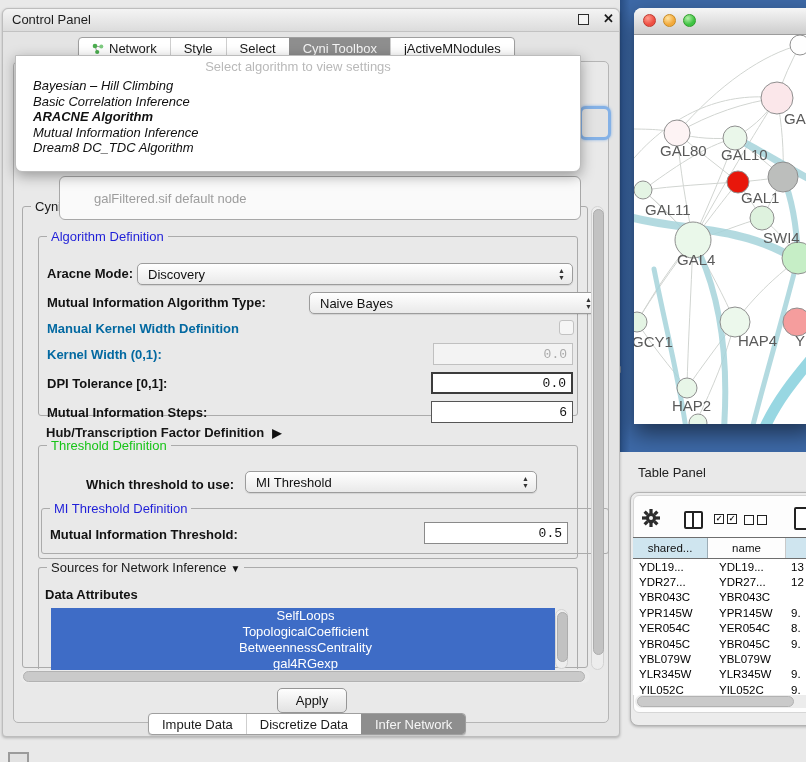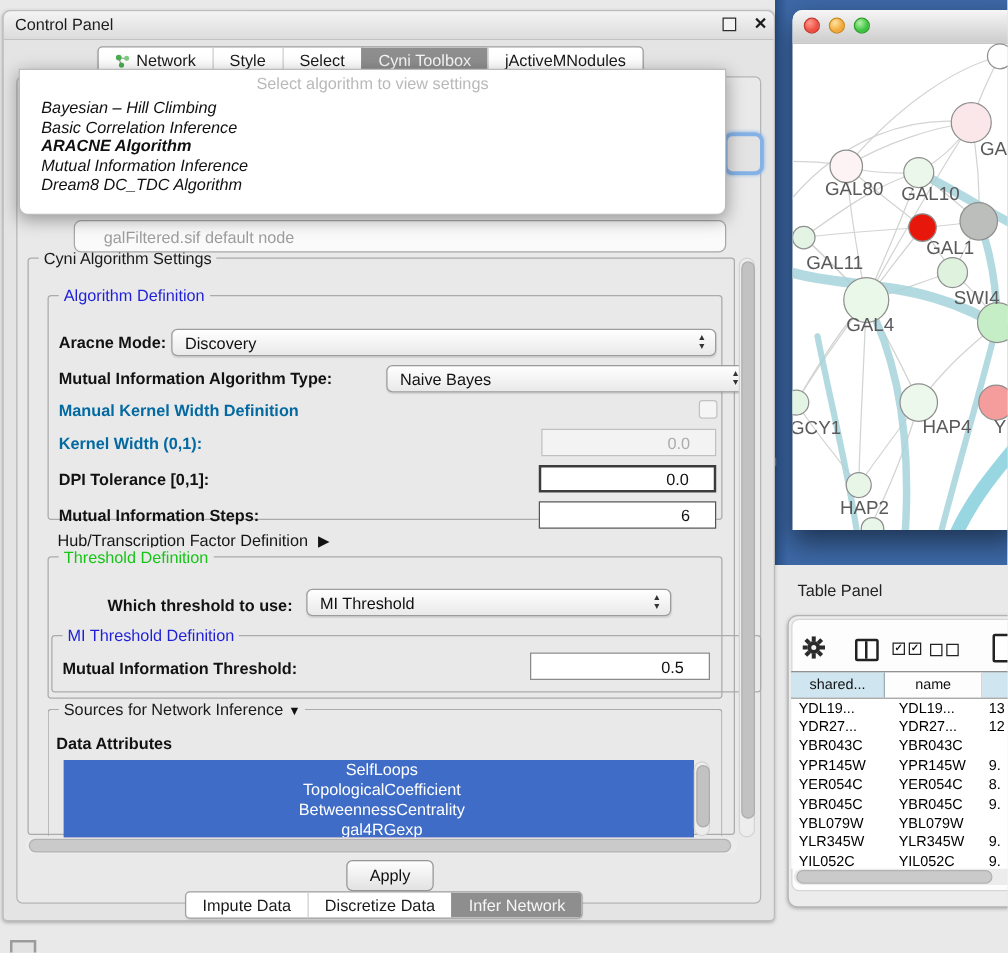--- a/index.html
+++ b/index.html
@@ -31,9 +31,9 @@
   .content-panel{position:absolute;left:10px;top:52px;width:594px;height:660px;
     background:#e9e9e9;border:1px solid #b5b5b5;border-radius:5px;}
 
-  .ghost-combo{position:absolute;left:45px;top:114px;width:522px;height:26px;
+  .ghost-combo{position:absolute;left:45px;top:114px;width:522px;height:44px;
     border:1px solid #a8a8a8;border-radius:6px;background:#fafafa;
-    display:flex;align-items:center;padding-left:23px;box-sizing:border-box;
+    display:flex;align-items:center;padding-left:34px;box-sizing:border-box;
     font-size:13px;color:#9d9d9d;z-index:1;}
   .focus-combo-end{position:absolute;left:565px;top:44px;width:26px;height:28px;
     border:3px solid #84b1e6;border-radius:7px;background:#e3e3e3;z-index:1;

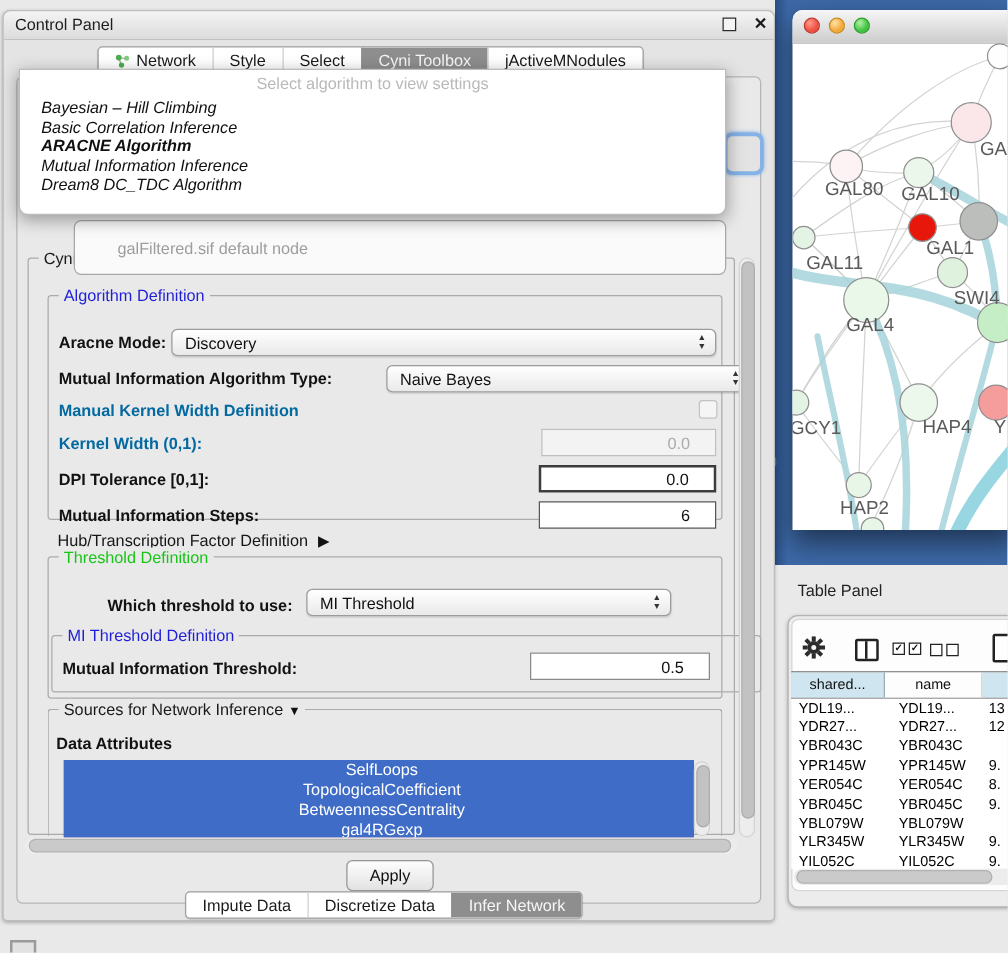--- a/index.html
+++ b/index.html
@@ -64,7 +64,7 @@
 
   .tfield{position:absolute;height:22px;background:#fff;border:1px solid #808080;
     font-size:13px;color:#111;display:flex;align-items:center;justify-content:flex-end;
-    padding-right:20px;box-sizing:border-box;}
+    padding-right:5px;box-sizing:border-box;font-family:Liberation Mono, monospace;}
   .tfield.disabled{background:#f3f3f3;border-color:#c0c0c0;color:#ababab;}
   .tfield.strong{border:2px solid #3c3c3c;}
 

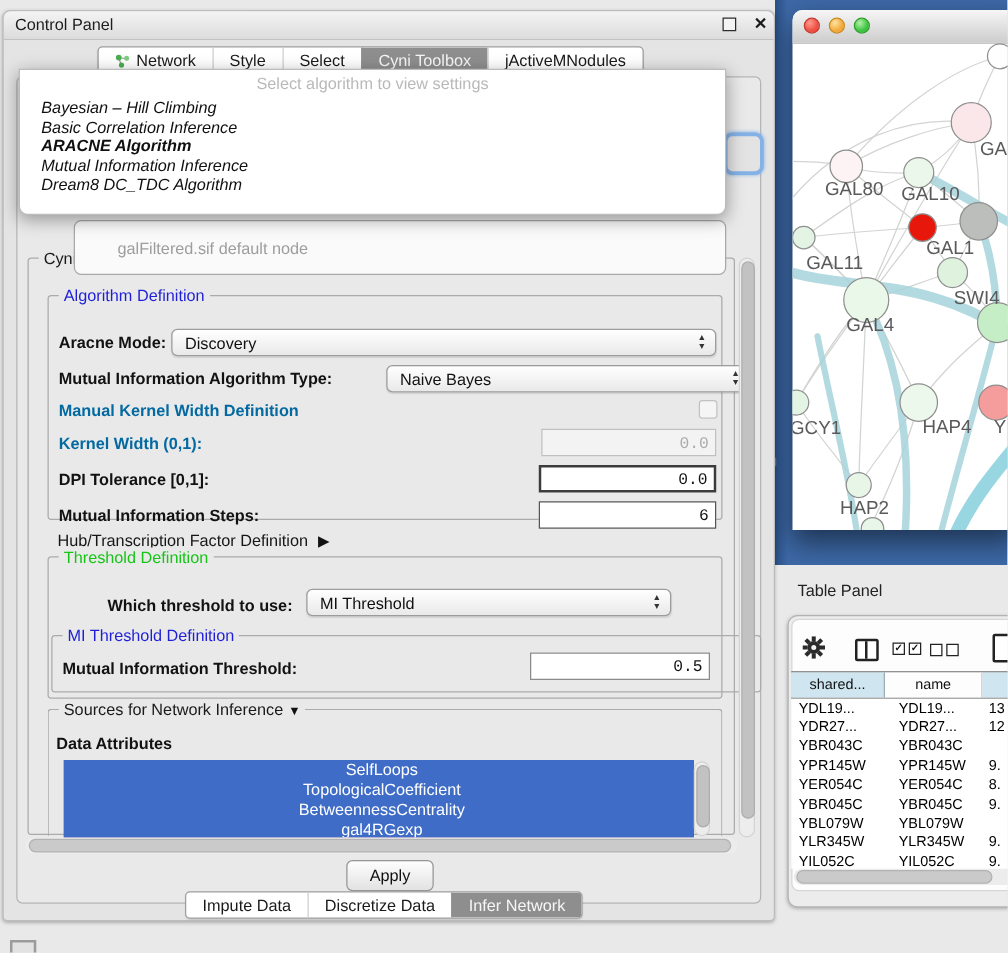--- a/index.html
+++ b/index.html
@@ -378,7 +378,7 @@
           <div class="tfield" style="left:392px;top:164px;width:142px;border-color:#555;">6</div>
         </div>
 
-        <div class="hub-line" style="left:23px;top:218px;">
+        <div class="hub-line" style="left:23px;top:218px;font-weight:bold;">
           <span>Hub/Transcription Factor Definition</span><span class="tri-right">▶</span>
         </div>
 

